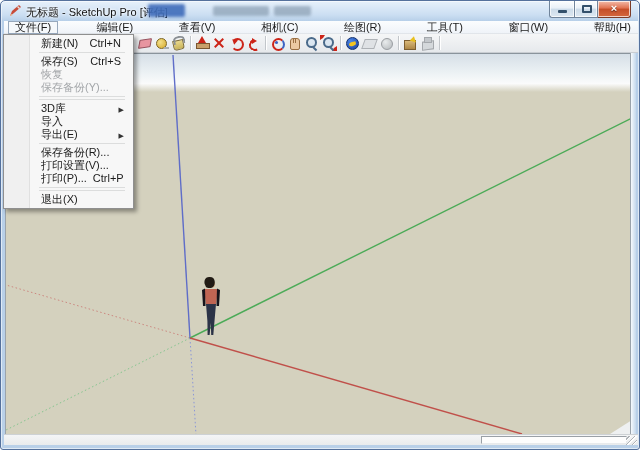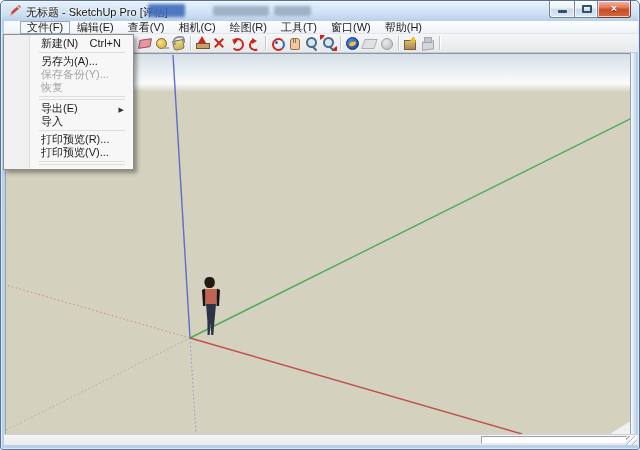--- a/index.html
+++ b/index.html
@@ -38,7 +38,7 @@
   
   .menubar { position:absolute; left:3px; top:20px; width:634px; height:13px;
     background:linear-gradient(180deg,#fbfdfe,#eff3f8); border-bottom:1px solid #e1e5ea;
-    display:flex; align-items:center; padding-left:16px; }
+    display:flex; align-items:center; padding-left:4px;justify-content:space-between; }
   .mb-item { padding:0 7px; height:13px; line-height:13px; white-space:nowrap; }
   .mb-item.active { background:#f5f8fb; border:1px solid #97a8bc; line-height:11px; padding:0 6px; }
 

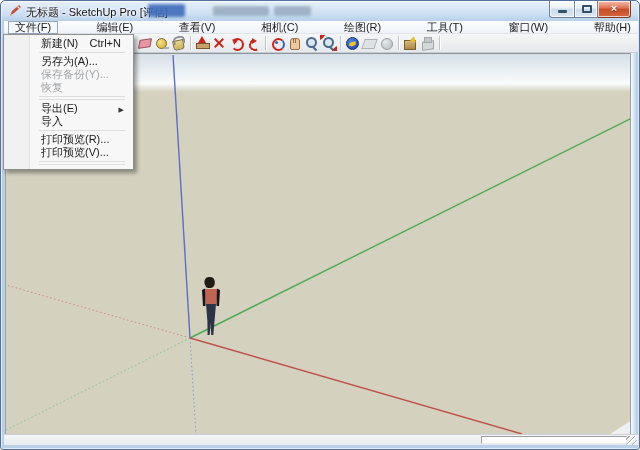--- a/index.html
+++ b/index.html
@@ -210,6 +210,10 @@
     </div>
     <div class="msep"></div>
     <div class="mi">
+      <span class="mi-label">保存(S)</span>
+      <span class="mi-shortcut">Ctrl+S</span>
+    </div>
+    <div class="mi">
       <span class="mi-label">另存为(A)...</span>
     </div>
     <div class="mi disabled">

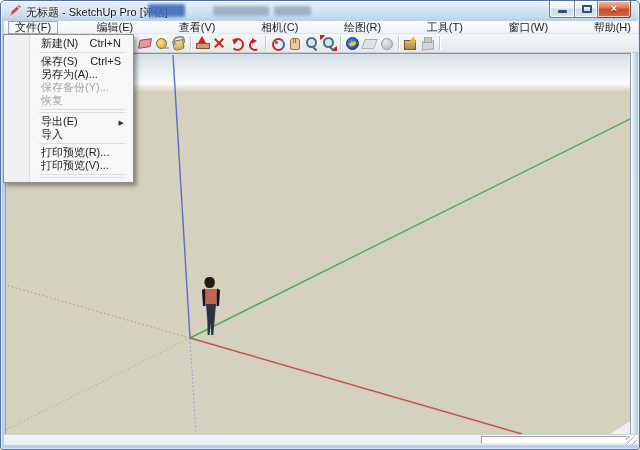--- a/index.html
+++ b/index.html
@@ -213,9 +213,6 @@
       <span class="mi-label">保存(S)</span>
       <span class="mi-shortcut">Ctrl+S</span>
     </div>
-    <div class="mi">
-      <span class="mi-label">另存为(A)...</span>
-    </div>
     <div class="mi disabled">
       <span class="mi-label">保存备份(Y)...</span>
     </div>

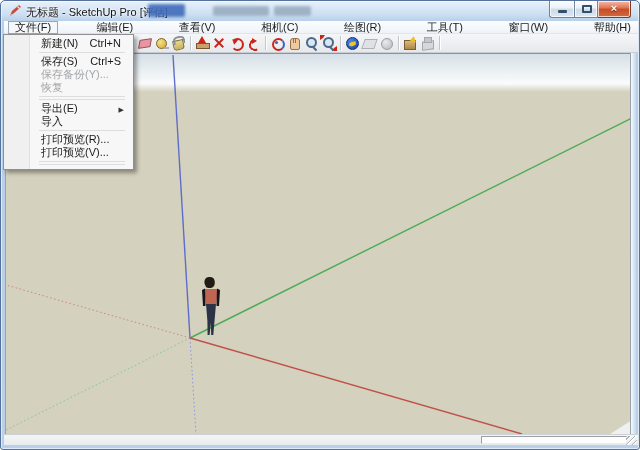--- a/index.html
+++ b/index.html
@@ -214,10 +214,10 @@
       <span class="mi-shortcut">Ctrl+S</span>
     </div>
     <div class="mi disabled">
+      <span class="mi-label">恢复</span>
+    </div>
+    <div class="mi disabled">
       <span class="mi-label">保存备份(Y)...</span>
-    </div>
-    <div class="mi disabled">
-      <span class="mi-label">恢复</span>
     </div>
     <div class="msep"></div>
     <div class="msep"></div>

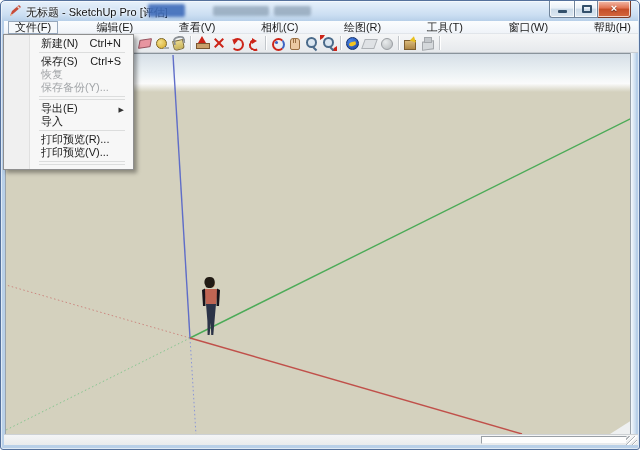--- a/index.html
+++ b/index.html
@@ -222,6 +222,10 @@
     <div class="msep"></div>
     <div class="msep"></div>
     <div class="mi">
+      <span class="mi-label">3D库</span>
+      <span class="mi-arrow">▶</span>
+    </div>
+    <div class="mi">
       <span class="mi-label">导出(E)</span>
       <span class="mi-arrow">▶</span>
     </div>

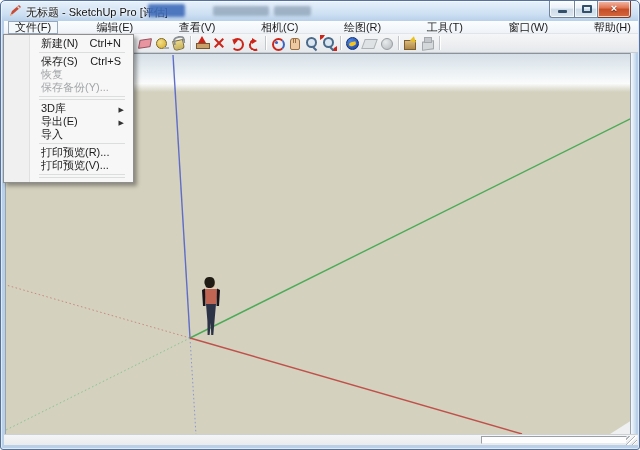--- a/index.html
+++ b/index.html
@@ -226,12 +226,12 @@
       <span class="mi-arrow">▶</span>
     </div>
     <div class="mi">
+      <span class="mi-label">导入</span>
+    </div>
+    <div class="mi">
       <span class="mi-label">导出(E)</span>
       <span class="mi-arrow">▶</span>
     </div>
-    <div class="mi">
-      <span class="mi-label">导入</span>
-    </div>
     <div class="msep"></div>
     <div class="mi">
       <span class="mi-label">打印预览(R)...</span>

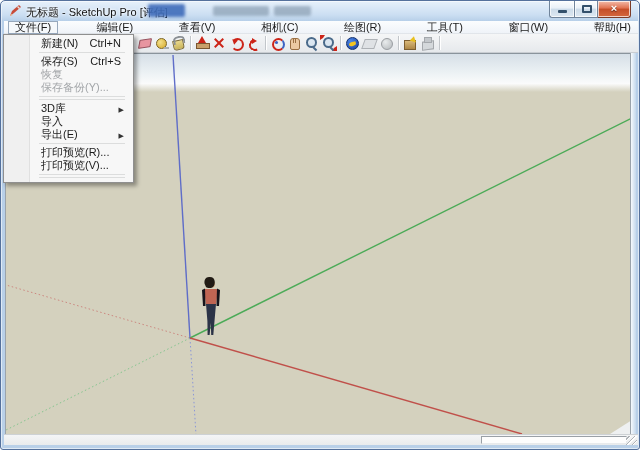--- a/index.html
+++ b/index.html
@@ -234,7 +234,7 @@
     </div>
     <div class="msep"></div>
     <div class="mi">
-      <span class="mi-label">打印预览(R)...</span>
+      <span class="mi-label">保存备份(R)...</span>
     </div>
     <div class="mi">
       <span class="mi-label">打印预览(V)...</span>

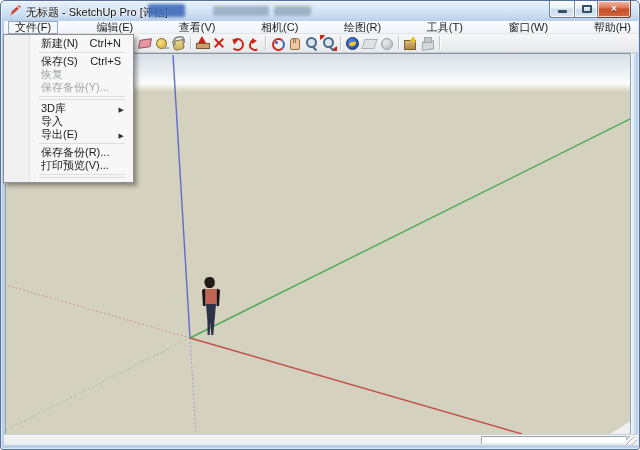--- a/index.html
+++ b/index.html
@@ -237,7 +237,7 @@
       <span class="mi-label">保存备份(R)...</span>
     </div>
     <div class="mi">
-      <span class="mi-label">打印预览(V)...</span>
+      <span class="mi-label">打印设置(V)...</span>
     </div>
     <div class="msep"></div>
     <div class="msep"></div>

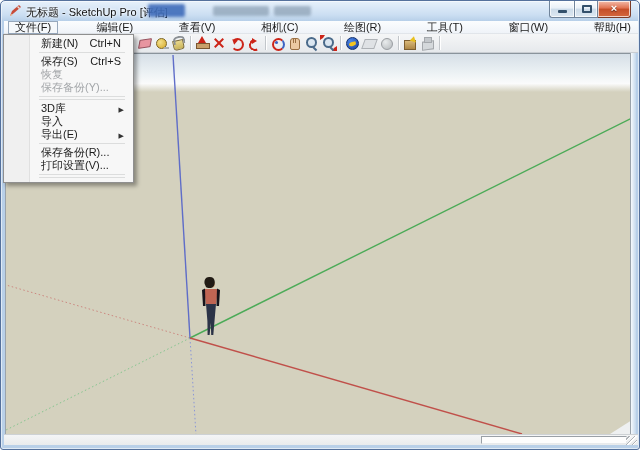--- a/index.html
+++ b/index.html
@@ -239,6 +239,10 @@
     <div class="mi">
       <span class="mi-label">打印设置(V)...</span>
     </div>
+    <div class="mi">
+      <span class="mi-label">打印(P)...</span>
+      <span class="mi-shortcut">Ctrl+P</span>
+    </div>
     <div class="msep"></div>
     <div class="msep"></div>
   </div>

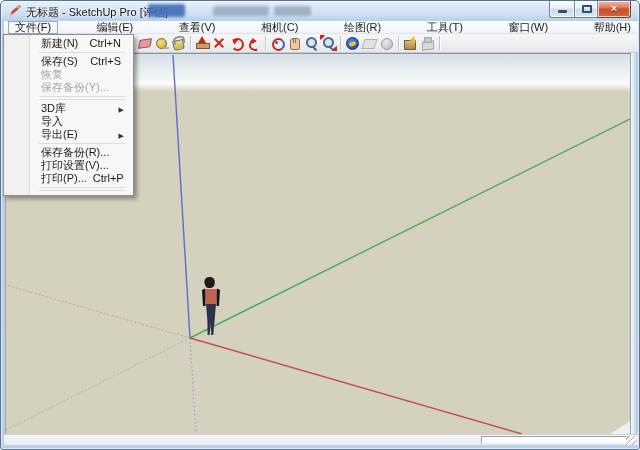--- a/index.html
+++ b/index.html
@@ -245,6 +245,9 @@
     </div>
     <div class="msep"></div>
     <div class="msep"></div>
+    <div class="mi">
+      <span class="mi-label">退出(X)</span>
+    </div>
   </div>
 
 </div>

